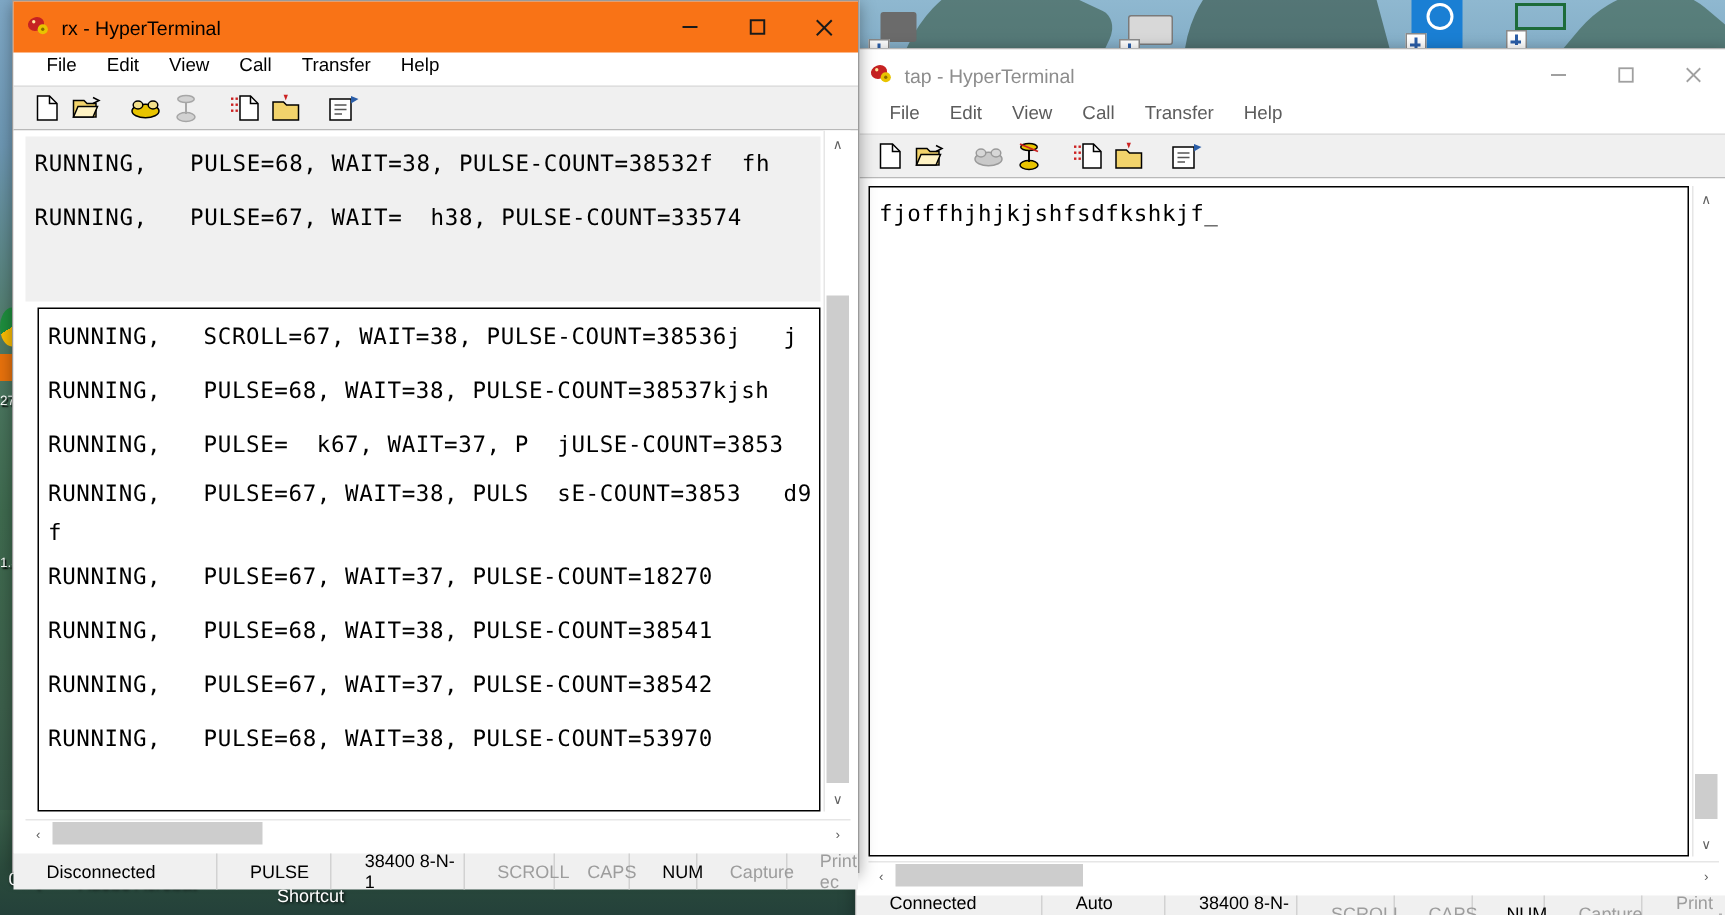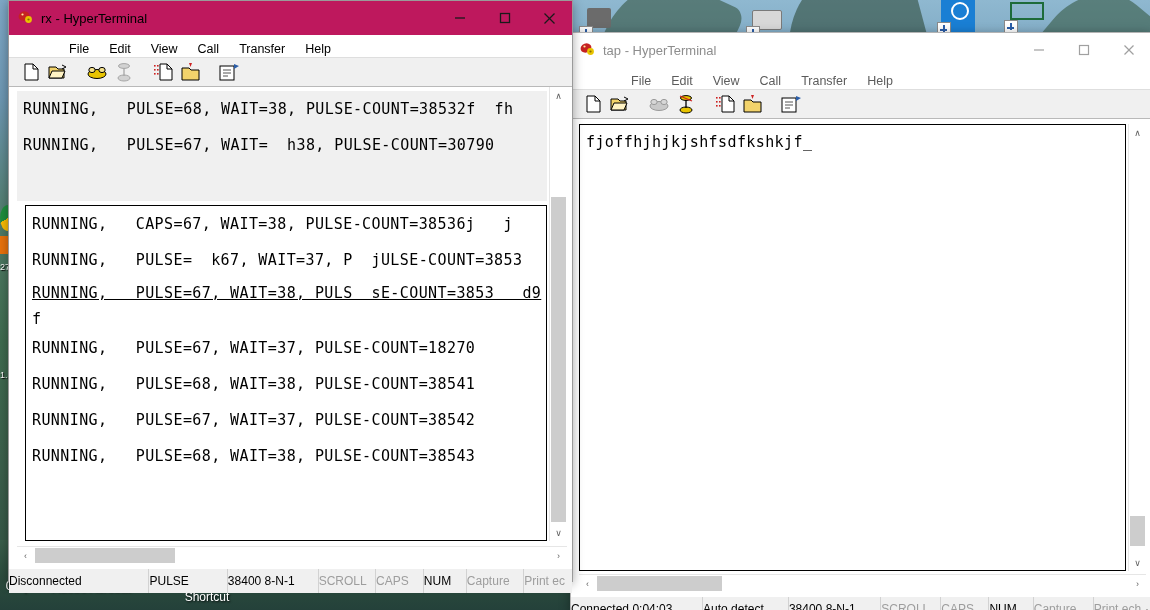--- a/index.html
+++ b/index.html
@@ -32,7 +32,7 @@
   .win{position:absolute;background:#fff;border:1px solid #9a9a9a;
     box-shadow:0 2px 10px rgba(0,0,0,.35);}
   .win.inactive{border-color:#b4b4b4;}
-  .titlebar{height:34px;background:#be185d;display:flex;align-items:center;position:relative;}
+  .titlebar{height:34px;background:#f97316;display:flex;align-items:center;position:relative;}
   .win.inactive .titlebar{background:#fff;}
   .tb-icon{width:18px;height:18px;margin-left:8px;margin-right:6px;position:relative;flex:none;}
   .tb-title{font-size:13px;color:#000;}

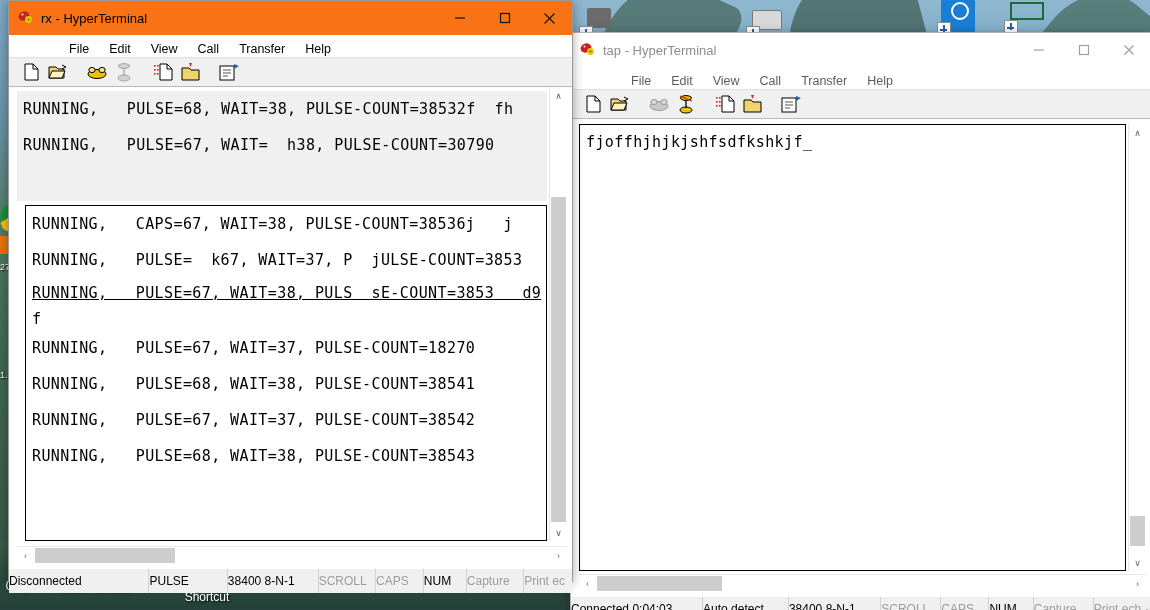--- a/index.html
+++ b/index.html
@@ -42,7 +42,7 @@
     font-size:13px;color:#000;}
   .win.inactive .tb-btn{color:#a0a0a0;}
   .tb-btn svg{display:block;}
-  .menubar{height:22px;display:flex;align-items:flex-end;padding-left:9px;background:#fff;margin-left:48px;}
+  .menubar{height:22px;display:flex;align-items:flex-start;padding-left:19px;background:#fff;}
   .menu-item{font-size:12.5px;color:#000;margin-right:14px;padding:1px 3px;}
   .win.inactive .menu-item{color:#5c5c5c;}
   .toolbar{height:28px;background:#f0f0f0;border-top:1px solid #dedede;

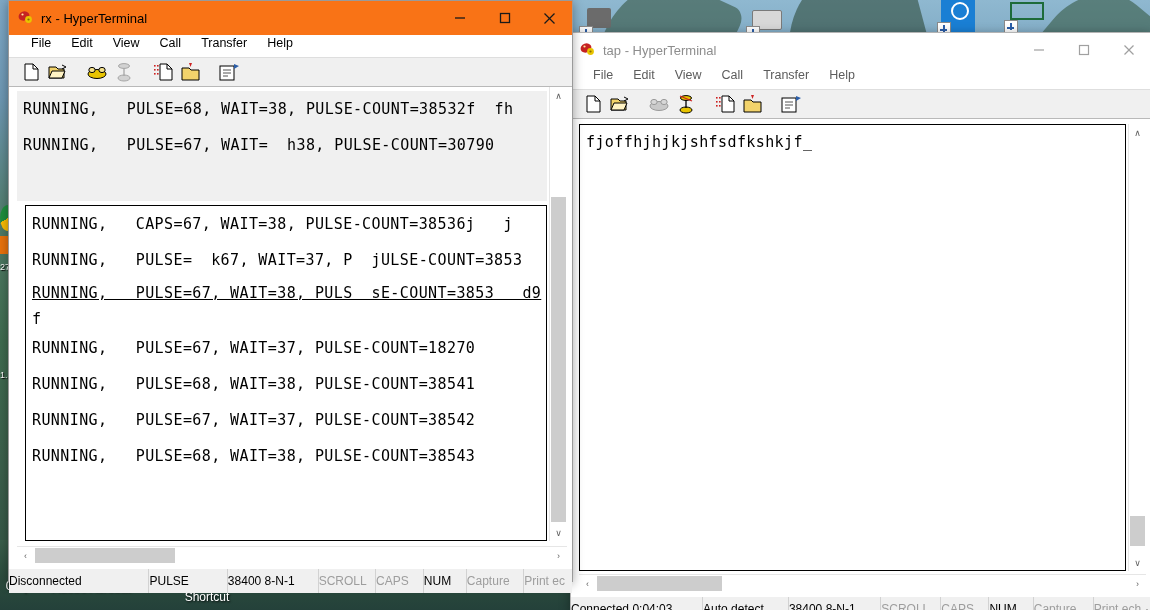--- a/index.html
+++ b/index.html
@@ -384,7 +384,7 @@
 
     <div class="term-scrollback" style="position:absolute;left:8px;top:4px;right:25px;height:110px;overflow:hidden;">
       <div class="tline">RUNNING,   PULSE=68, WAIT=38, PULSE-COUNT=38532f  fh</div>
-      <div class="tline">RUNNING,   PULSE=67, WAIT=  h38, PULSE-COUNT=30790</div>
+      <div class="tline">RUNNING,   PULSE=67, WAIT=  h38, PULSE-COUNT=33574</div>
     </div>
 
     <div class="term-inner" style="position:absolute;left:16px;top:118px;right:25px;bottom:28px;">

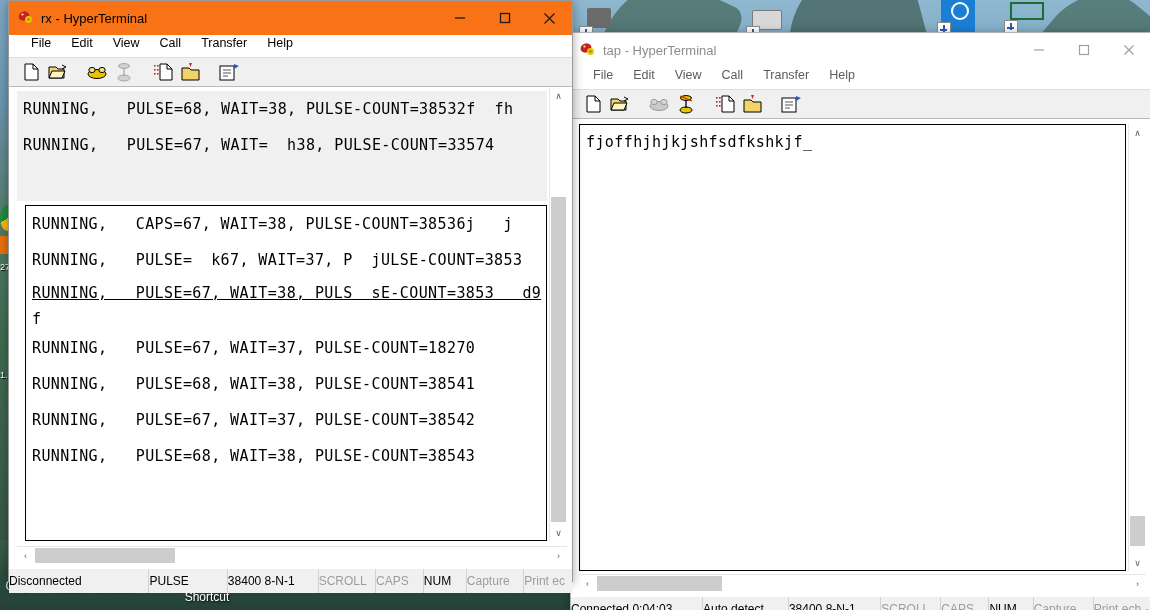--- a/index.html
+++ b/index.html
@@ -388,7 +388,7 @@
     </div>
 
     <div class="term-inner" style="position:absolute;left:16px;top:118px;right:25px;bottom:28px;">
-      <div class="tline">RUNNING,   CAPS=67, WAIT=38, PULSE-COUNT=38536j   j</div>
+      <div class="tline">RUNNING,   SCROLL=67, WAIT=38, PULSE-COUNT=38536j   j</div>
       <div class="tline">RUNNING,   PULSE=  k67, WAIT=37, P  jULSE-COUNT=3853</div>
       <div class="tline tight" style="line-height:30px;text-decoration:underline;">RUNNING,   PULSE=67, WAIT=38, PULS  sE-COUNT=3853   d9</div>
       <div class="tline tight" style="line-height:22px;">f</div>

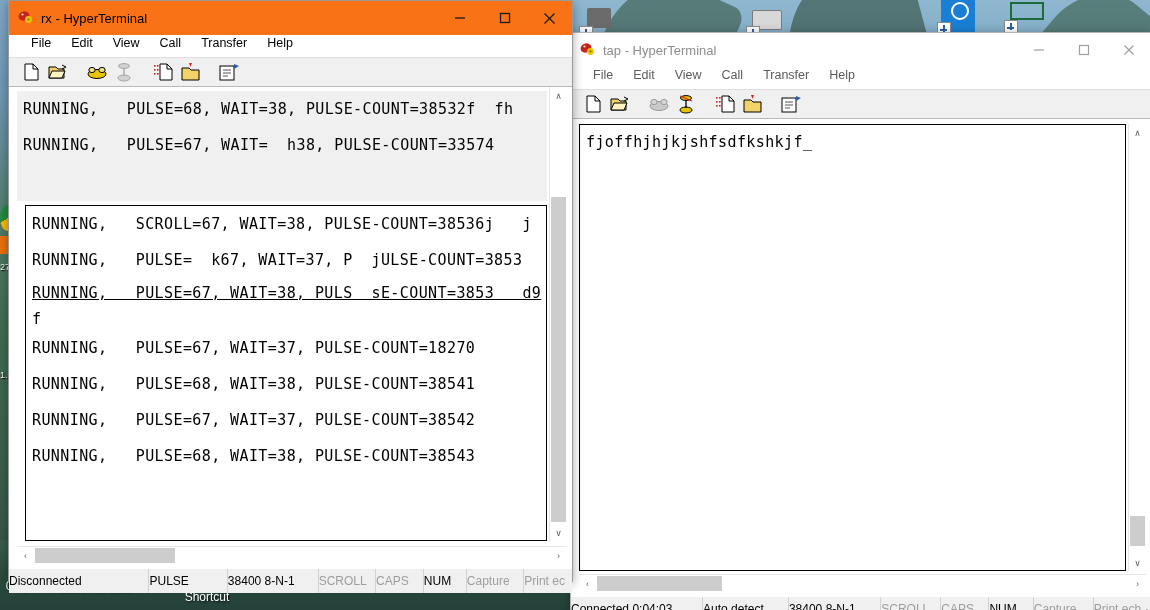--- a/index.html
+++ b/index.html
@@ -389,6 +389,7 @@
 
     <div class="term-inner" style="position:absolute;left:16px;top:118px;right:25px;bottom:28px;">
       <div class="tline">RUNNING,   SCROLL=67, WAIT=38, PULSE-COUNT=38536j   j</div>
+      <div class="tline">RUNNING,   PULSE=68, WAIT=38, PULSE-COUNT=38537kjsh</div>
       <div class="tline">RUNNING,   PULSE=  k67, WAIT=37, P  jULSE-COUNT=3853</div>
       <div class="tline tight" style="line-height:30px;text-decoration:underline;">RUNNING,   PULSE=67, WAIT=38, PULS  sE-COUNT=3853   d9</div>
       <div class="tline tight" style="line-height:22px;">f</div>

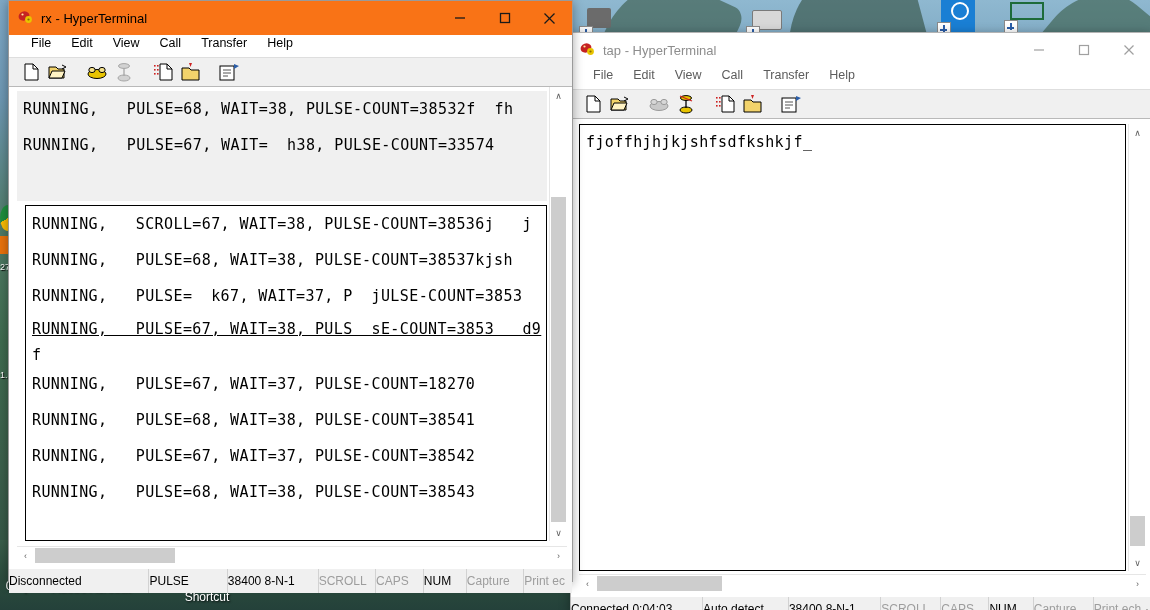--- a/index.html
+++ b/index.html
@@ -391,7 +391,7 @@
       <div class="tline">RUNNING,   SCROLL=67, WAIT=38, PULSE-COUNT=38536j   j</div>
       <div class="tline">RUNNING,   PULSE=68, WAIT=38, PULSE-COUNT=38537kjsh</div>
       <div class="tline">RUNNING,   PULSE=  k67, WAIT=37, P  jULSE-COUNT=3853</div>
-      <div class="tline tight" style="line-height:30px;text-decoration:underline;">RUNNING,   PULSE=67, WAIT=38, PULS  sE-COUNT=3853   d9</div>
+      <div class="tline tight" style="line-height:30px;">RUNNING,   PULSE=67, WAIT=38, PULS  sE-COUNT=3853   d9</div>
       <div class="tline tight" style="line-height:22px;">f</div>
       <div class="tline">RUNNING,   PULSE=67, WAIT=37, PULSE-COUNT=18270</div>
       <div class="tline">RUNNING,   PULSE=68, WAIT=38, PULSE-COUNT=38541</div>

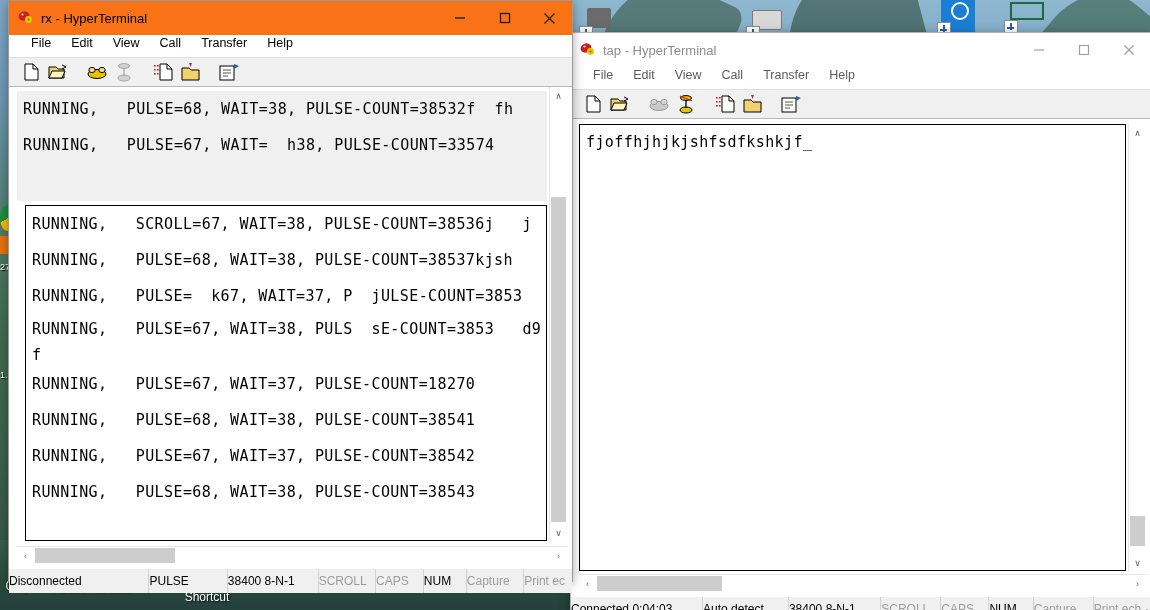--- a/index.html
+++ b/index.html
@@ -396,7 +396,7 @@
       <div class="tline">RUNNING,   PULSE=67, WAIT=37, PULSE-COUNT=18270</div>
       <div class="tline">RUNNING,   PULSE=68, WAIT=38, PULSE-COUNT=38541</div>
       <div class="tline">RUNNING,   PULSE=67, WAIT=37, PULSE-COUNT=38542</div>
-      <div class="tline">RUNNING,   PULSE=68, WAIT=38, PULSE-COUNT=38543</div>
+      <div class="tline">RUNNING,   PULSE=68, WAIT=38, PULSE-COUNT=53970</div>
     </div>
 
     <div class="vscroll" style="top:0;right:5px;bottom:28px;">

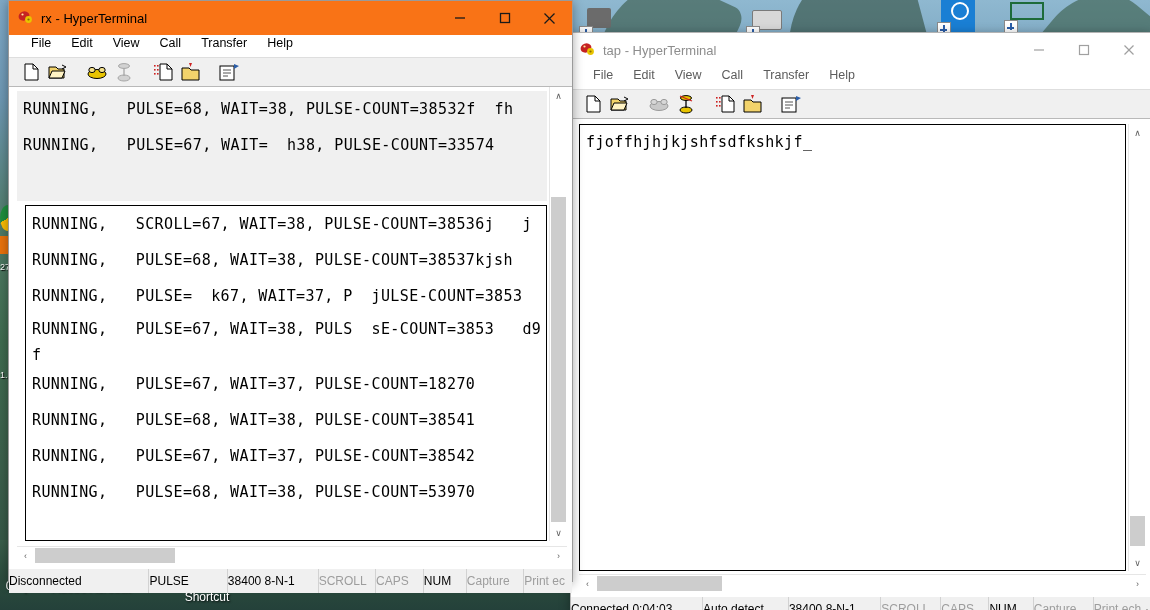--- a/index.html
+++ b/index.html
@@ -67,7 +67,7 @@
   .hs-thumb{position:absolute;top:1px;height:15px;background:#cdcdcd;}
   
   .statusbar{height:24px;background:#f0f0f0;display:flex;align-items:center;font-size:12px;color:#000;}
-  .sb-cell{height:24px;display:flex;align-items:center;padding-left:0;
+  .sb-cell{height:24px;display:flex;align-items:center;padding-left:22px;
     border-right:1px solid #d2d2d2;box-sizing:border-box;}
   .sb-cell.dim{color:#9d9d9d;}
   .sb-grip{position:absolute;right:2px;bottom:2px;width:10px;height:10px;}

